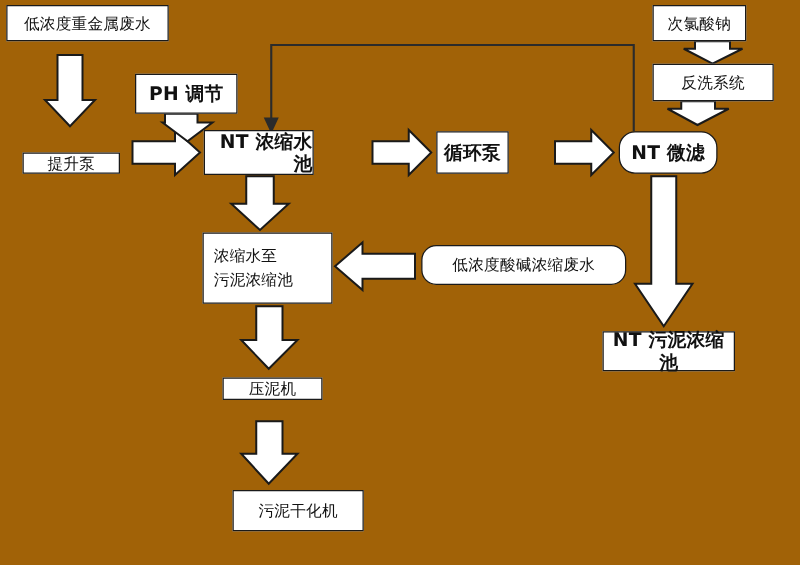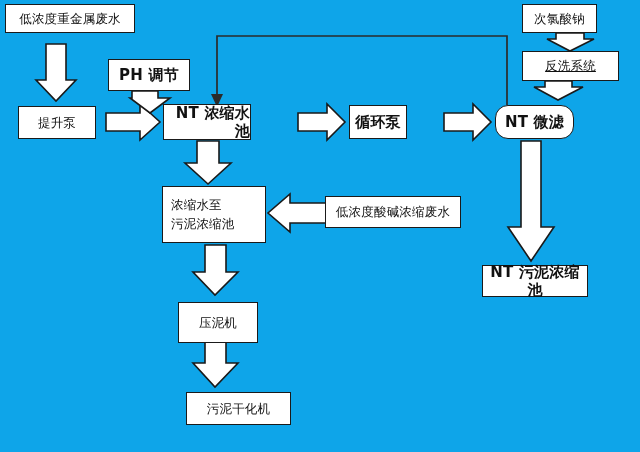--- a/index.html
+++ b/index.html
@@ -11,7 +11,7 @@
     position: relative;
     width: 640px;
     height: 452px;
-    background: #0ea5e9;
+    background: #a16207;
     font-family: "DejaVu Sans", "Liberation Sans", sans-serif;
     overflow: hidden;
   }

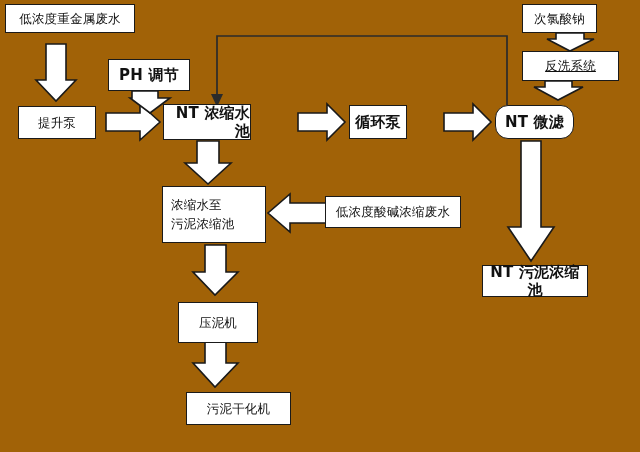--- a/index.html
+++ b/index.html
@@ -112,7 +112,7 @@
 
   <div class="node" style="left:522px; top:4px; width:75px; height:29px;">次氯酸钠</div>
 
-  <div class="node" style="left:522px; top:51px; width:97px; height:30px;text-decoration:underline;">反洗系统</div>
+  <div class="node" style="left:522px; top:51px; width:97px; height:30px;">反洗系统</div>
 
   <div class="node bold" style="left:482px; top:265px; width:106px; height:32px;">NT 污泥浓缩池</div>
 

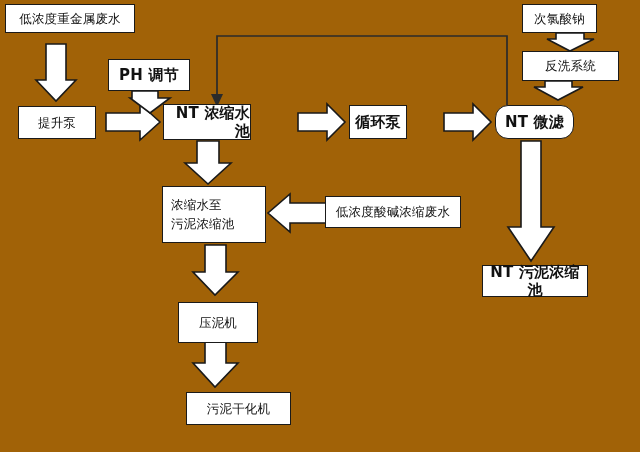--- a/index.html
+++ b/index.html
@@ -100,7 +100,7 @@
 
   <div class="node" style="left:5px; top:4px; width:130px; height:29px;">低浓度重金属废水</div>
 
-  <div class="node" style="left:18px; top:106px; width:78px; height:33px;">提升泵</div>
+  <div class="node" style="left:18px; top:122px; width:78px; height:17px;">提升泵</div>
 
   <div class="node bold" style="left:108px; top:59px; width:82px; height:32px;">PH 调节</div>
 

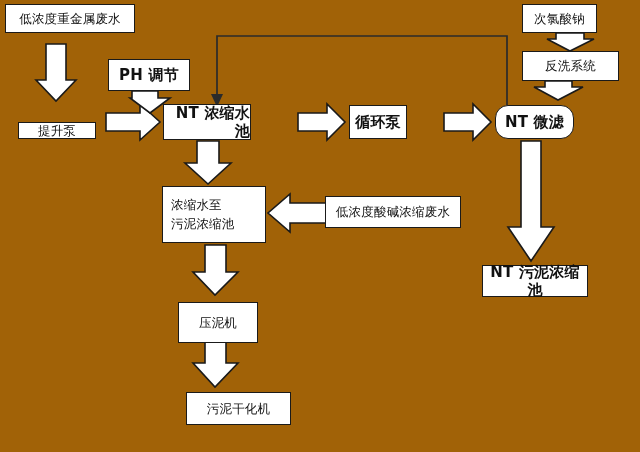--- a/index.html
+++ b/index.html
@@ -119,7 +119,7 @@
   <div class="node tall" style="left:162px; top:186px; width:104px; height:57px; justify-content:flex-start; padding-left:8px; text-align:left;">浓缩水至
 污泥浓缩池</div>
 
-  <div class="node" style="left:325px; top:196px; width:136px; height:32px;">低浓度酸碱浓缩废水</div>
+  <div class="node" style="left:337px; top:196px; width:164px; height:32px;border-radius:12px;">低浓度酸碱浓缩废水</div>
 
   <div class="node" style="left:178px; top:302px; width:80px; height:41px;">压泥机</div>
 

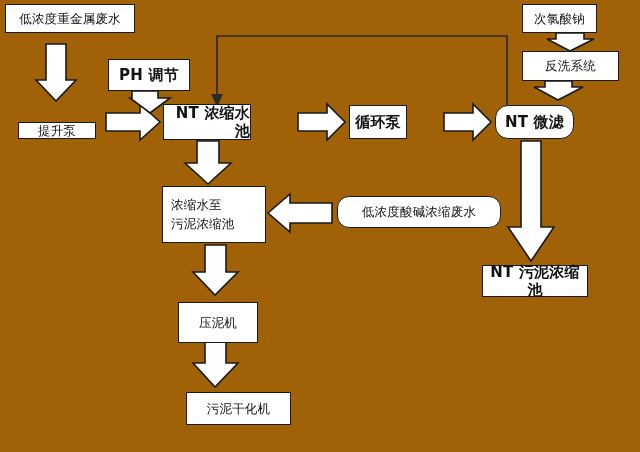--- a/index.html
+++ b/index.html
@@ -121,7 +121,7 @@
 
   <div class="node" style="left:337px; top:196px; width:164px; height:32px;border-radius:12px;">低浓度酸碱浓缩废水</div>
 
-  <div class="node" style="left:178px; top:302px; width:80px; height:41px;">压泥机</div>
+  <div class="node" style="left:178px; top:302px; width:80px; height:18px;">压泥机</div>
 
   <div class="node" style="left:163px; top:392px; width:105px; height:33px;margin-left:23px;">污泥干化机</div>
 

